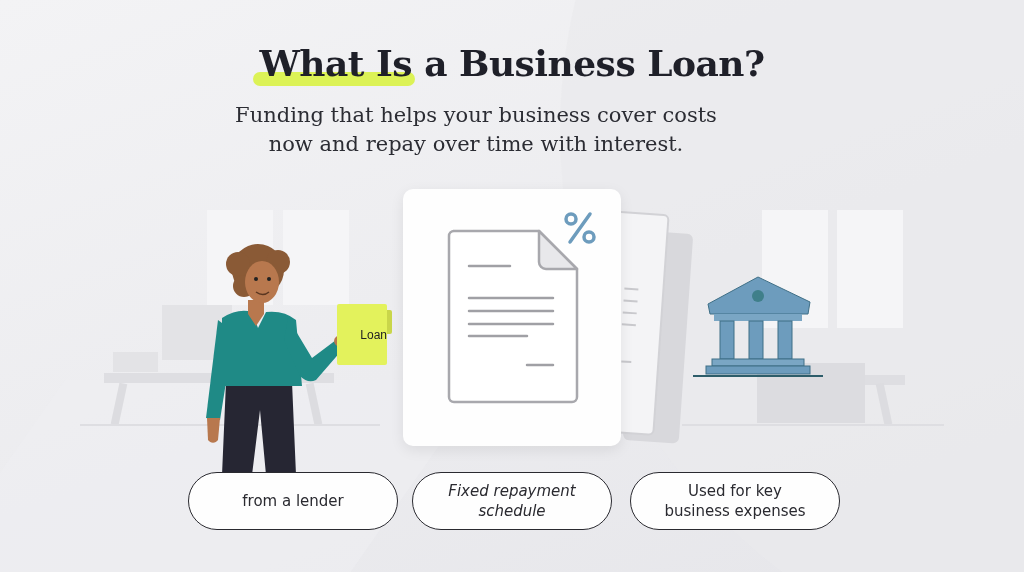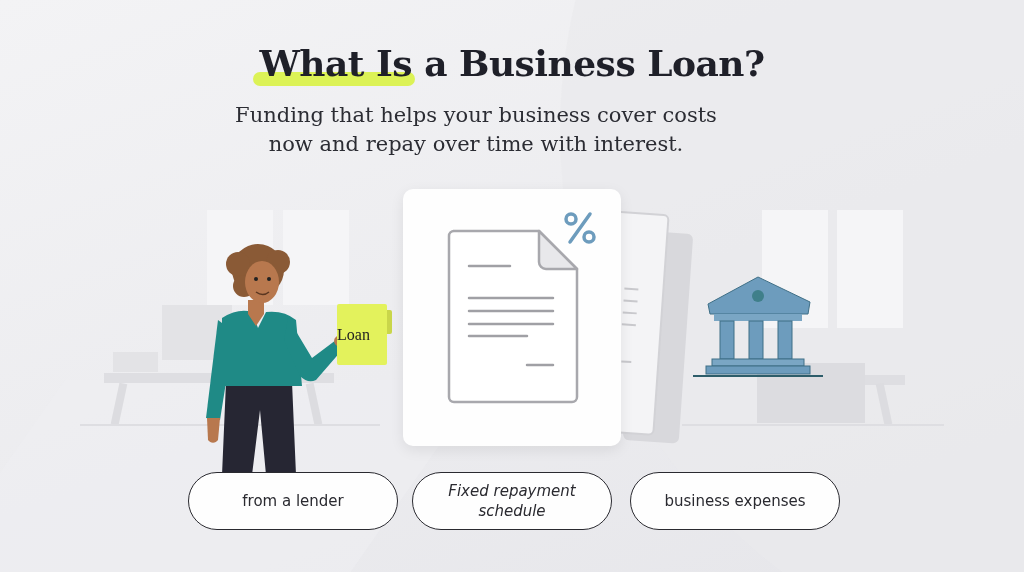--- a/index.html
+++ b/index.html
@@ -160,7 +160,7 @@
   <circle cx="69" cy="39" r="2" fill="#222"></circle>
   <path d="M56 52 q7 5 13 0" stroke="#5a3620" stroke-width="1.5" fill="none"></path>
 </svg>
-<div style="position:absolute;left:337px;top:304px;width:50px;height:61px;background:#e3f25c;border-radius:2px;display:flex;align-items:center;justify-content:flex-start;font-family:Liberation Serif, serif;font-size:16px;color:#222;">
+<div style="position:absolute;left:337px;top:304px;width:50px;height:61px;background:#e3f25c;border-radius:2px;display:flex;align-items:center;justify-content:flex-end;font-family:Liberation Sans, sans-serif;font-size:12px;color:#222;">
   <span>Loan</span>
 </div>
 <div style="position:absolute;left:387px;top:310px;width:5px;height:24px;background:#c9d64a;border-radius:0 2px 2px 0;"></div>

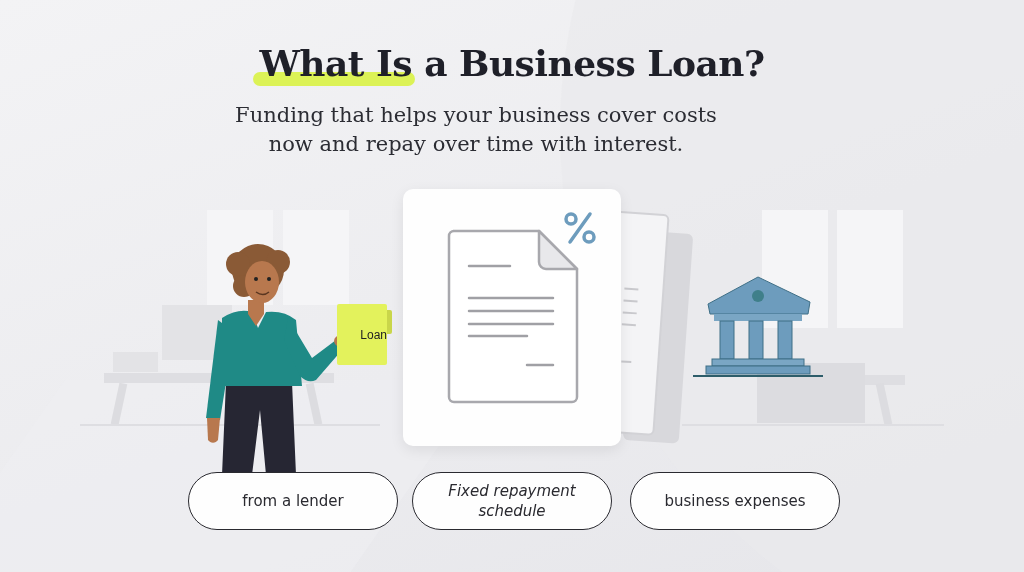--- a/index.html
+++ b/index.html
@@ -190,6 +190,7 @@
 </div>
 <div class="pill" style="left:630px;">
   <div>
+    <div>Used for key</div>
     <div>business expenses</div>
   </div>
 </div>

